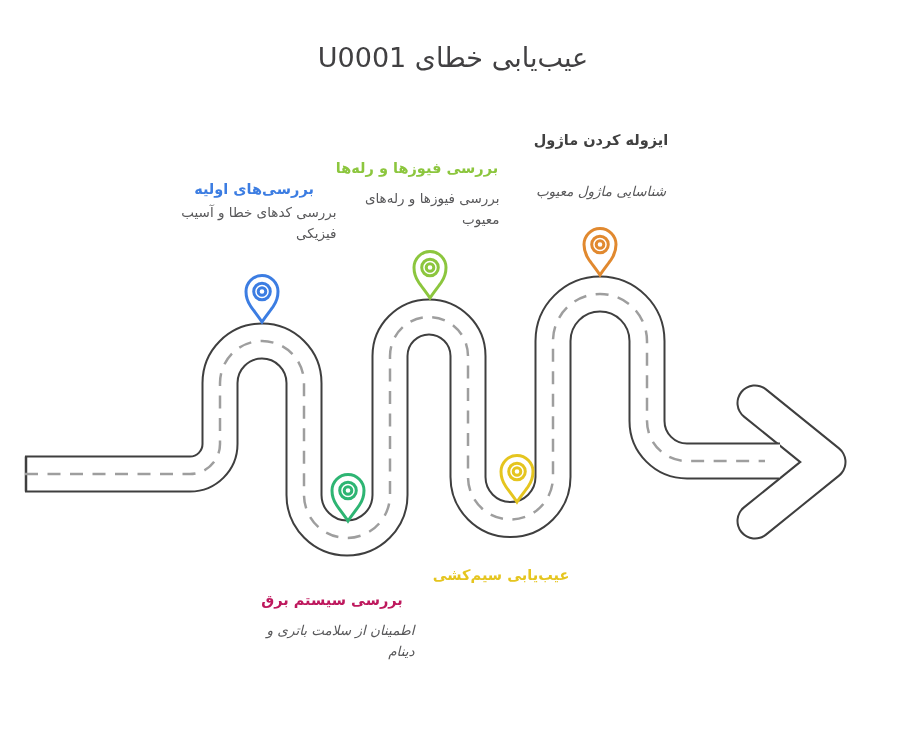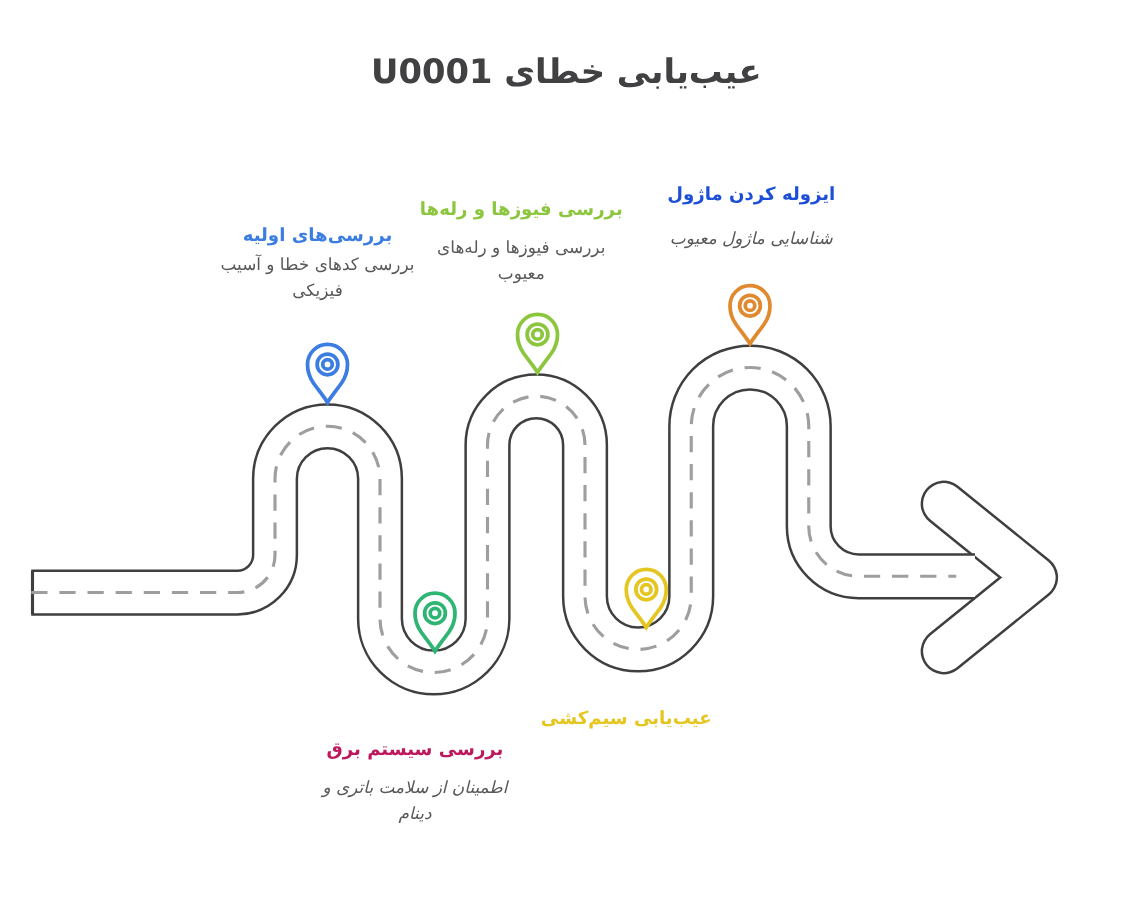--- a/index.html
+++ b/index.html
@@ -17,7 +17,7 @@
     text-align:center;
     direction:rtl;
     font-size:27px;
-    font-weight:700;
+    font-weight:400;
     color:#414042;
   }
   .road-svg{position:absolute;left:0;top:0;}

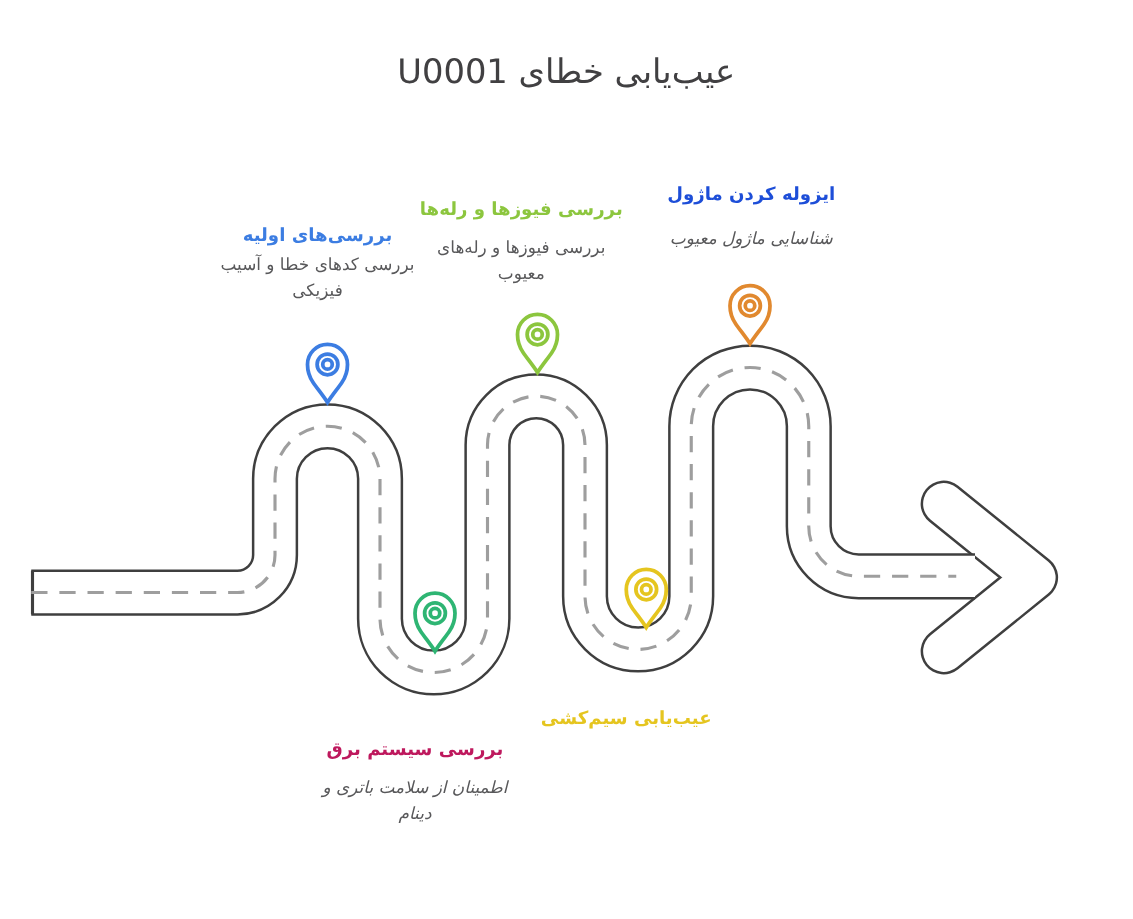--- a/index.html
+++ b/index.html
@@ -85,7 +85,7 @@
 
   <div class="step-label" style="left: 501px; top: 567px; color: rgb(229, 197, 31);">عیب‌یابی سیم‌کشی</div>
 
-  <div class="step-label" style="left: 601px; top: 148px; color: #1d4ed8;">ایزوله کردن ماژول</div>
+  <div class="step-label" style="left: 601px; top: 132px; color: #404040;">ایزوله کردن ماژول</div>
   <div class="step-desc oneline" style="left:601px;top:181px;">شناسایی ماژول معیوب</div>
 
 </div>

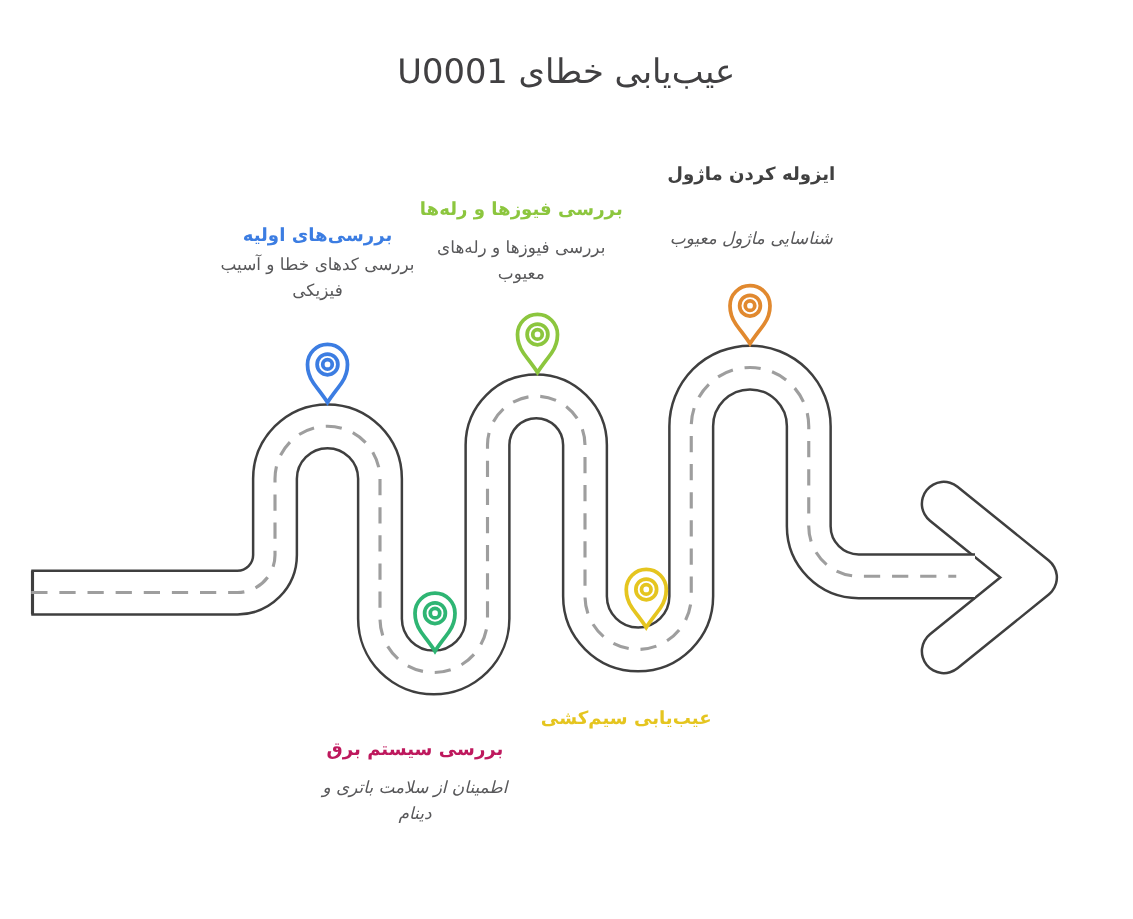--- a/index.html
+++ b/index.html
@@ -34,7 +34,6 @@
     position:absolute;
     transform:translateX(-50%);
     direction:rtl;
-    text-align:center;
     font-size:13.5px;
     line-height:21px;
     color:#58585a;

